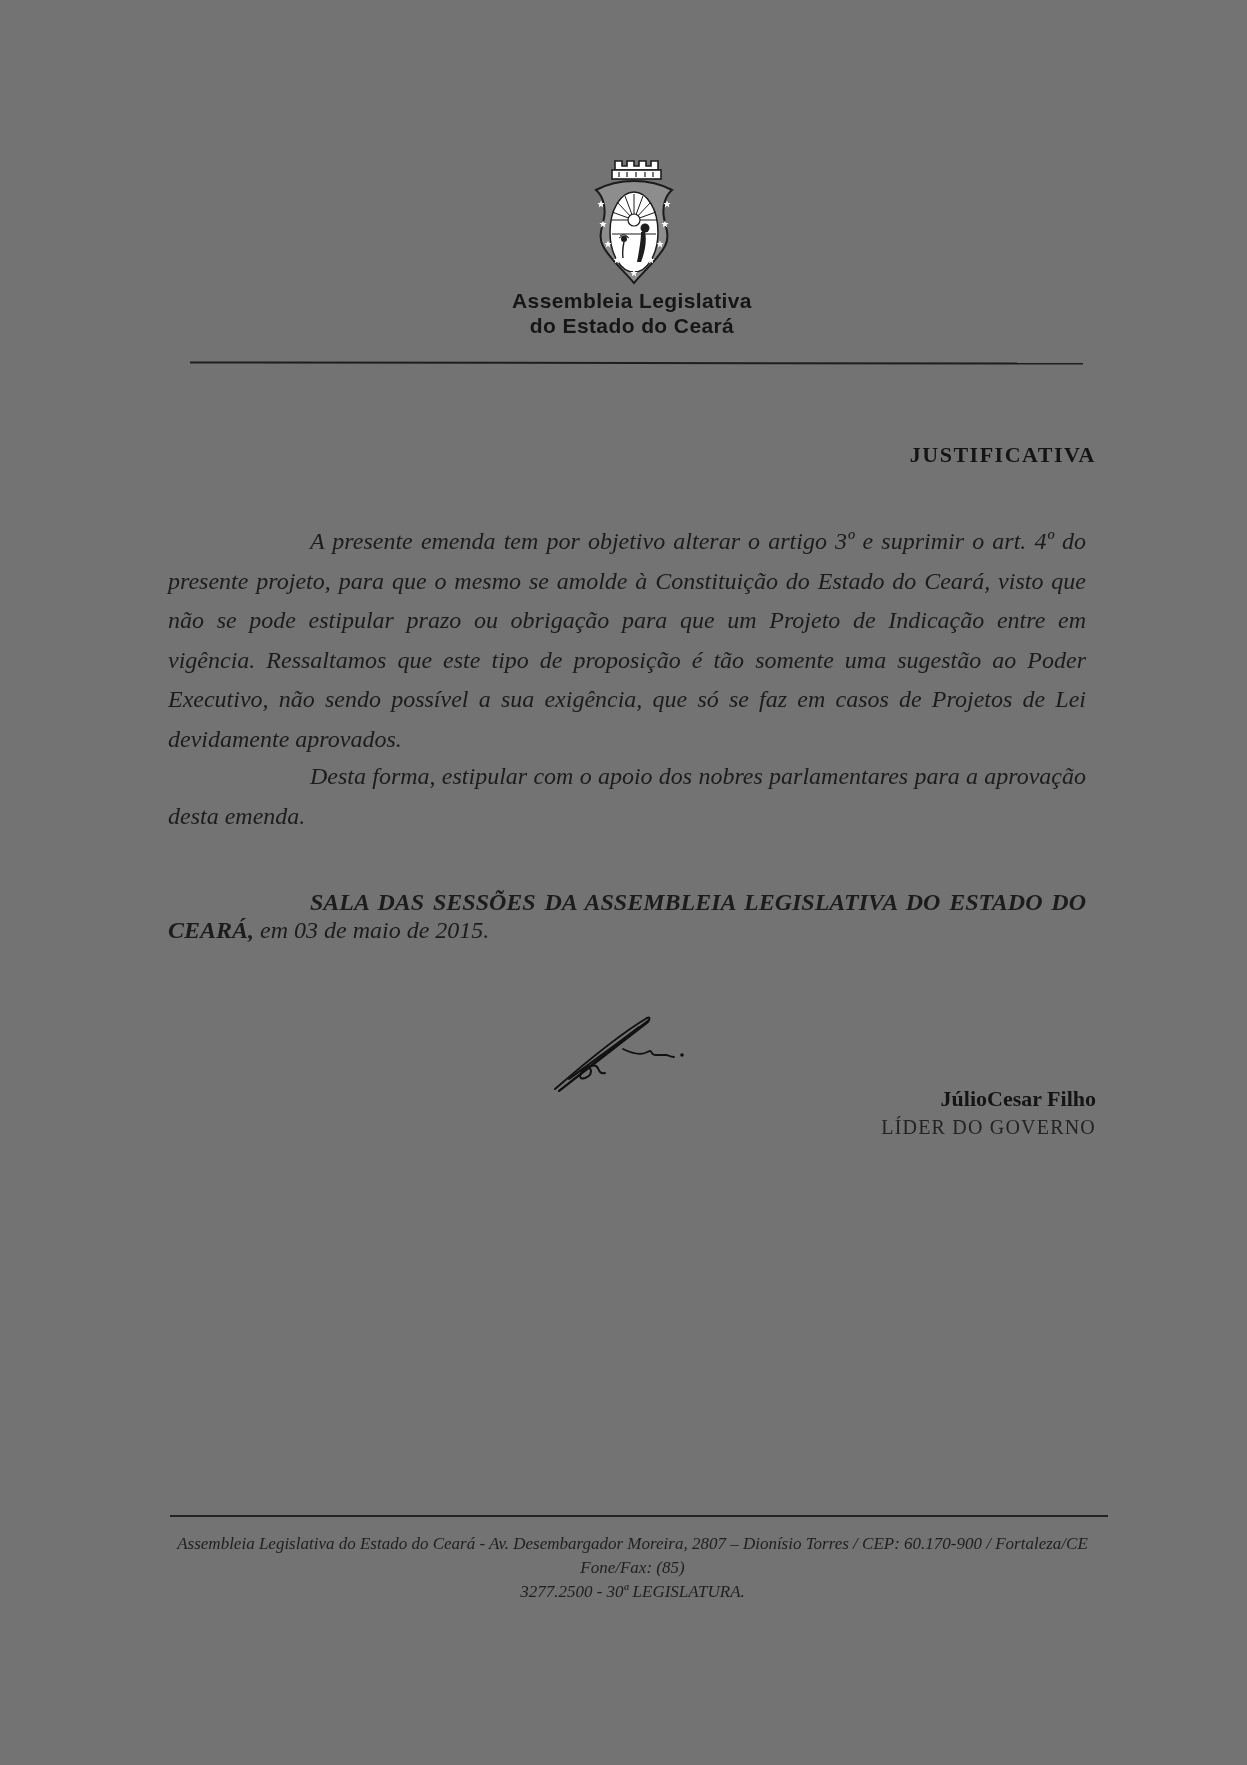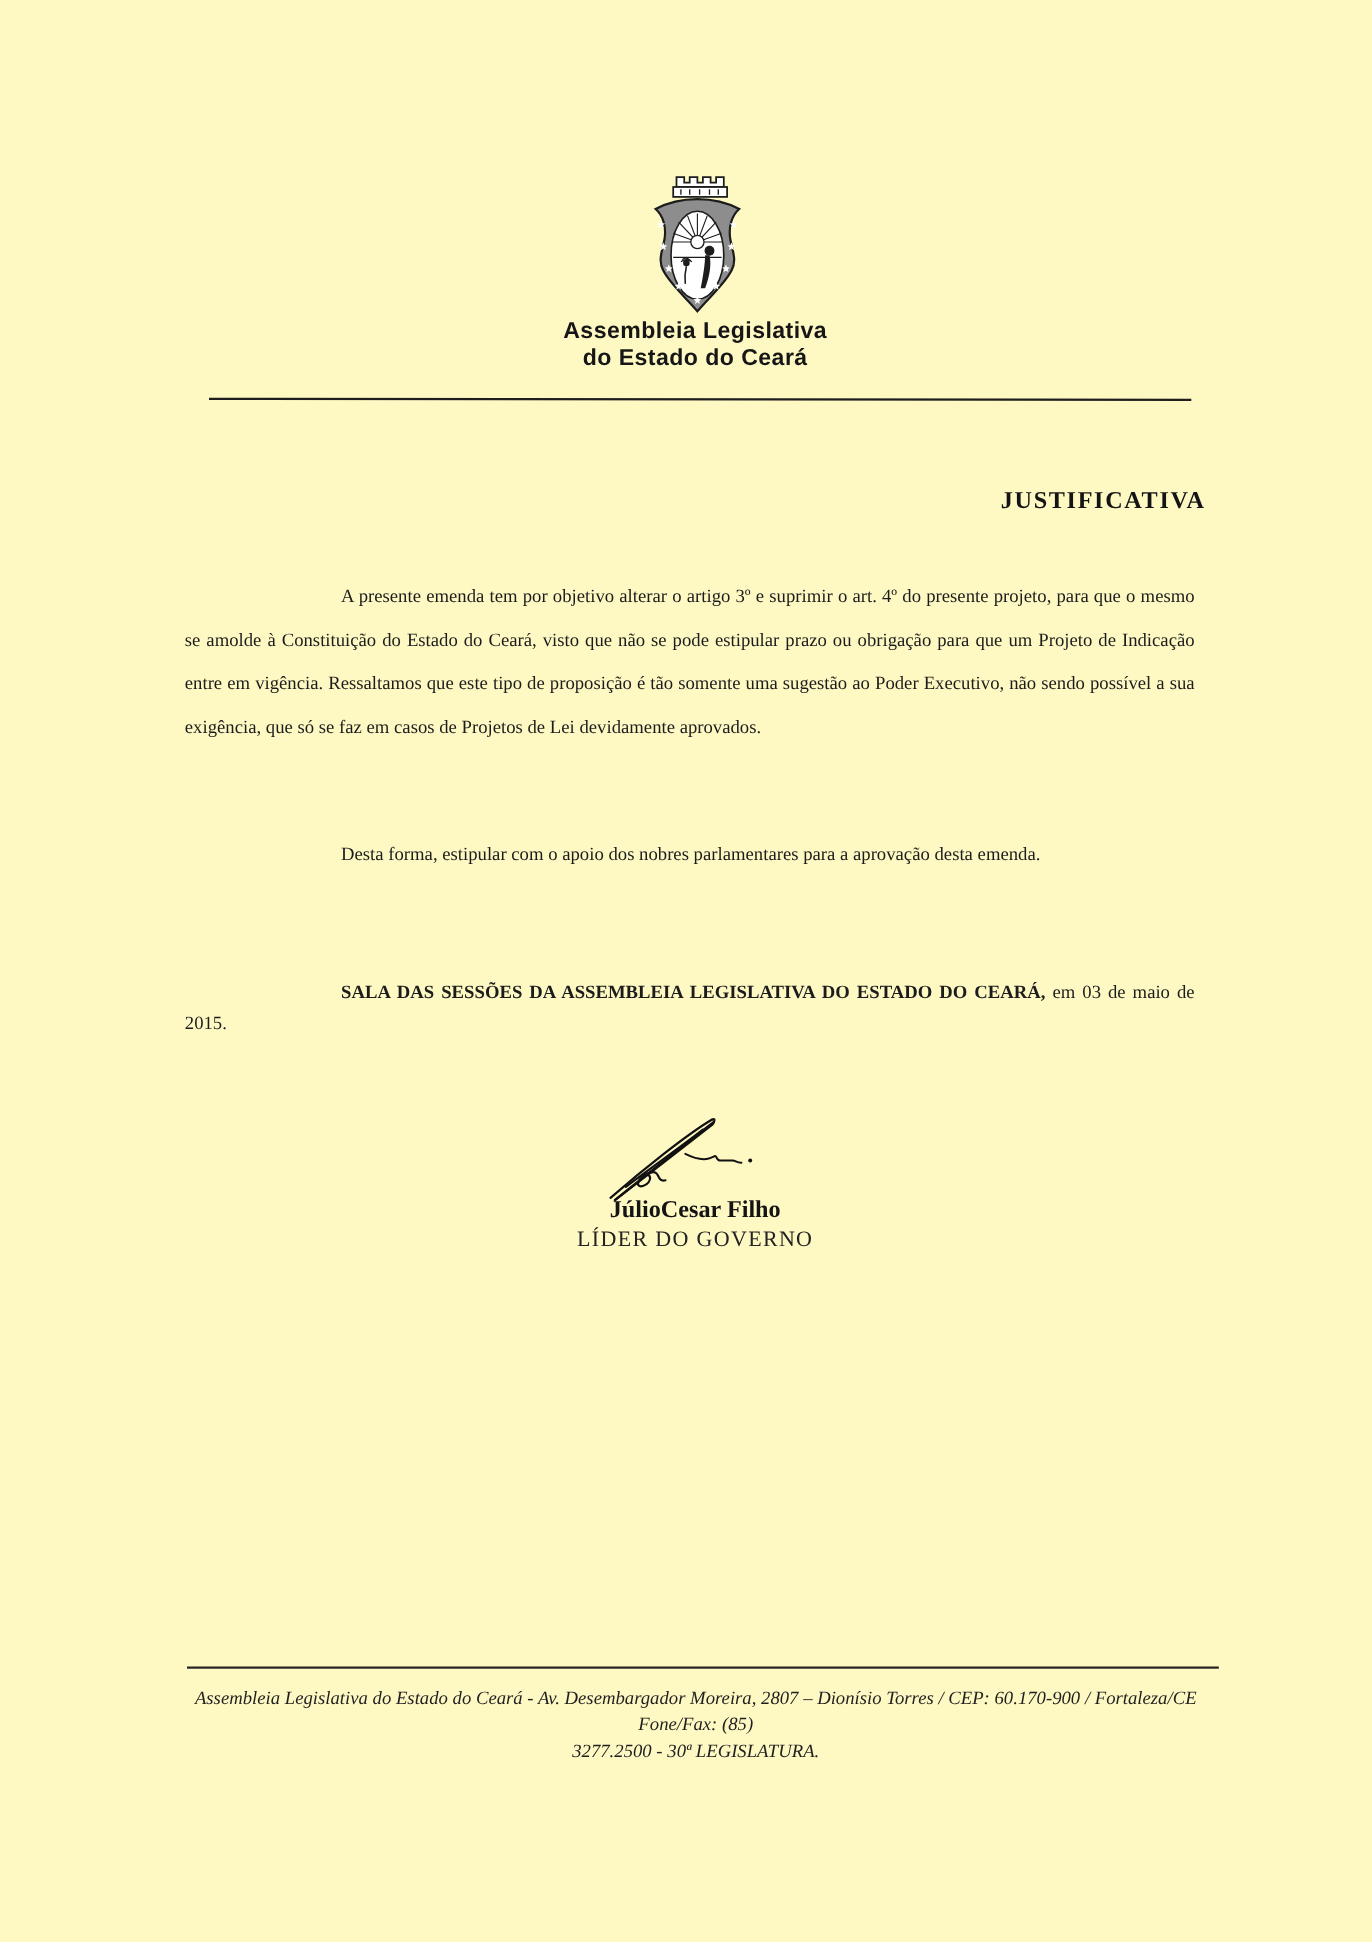--- a/index.html
+++ b/index.html
@@ -6,7 +6,7 @@
   .page{
     position:relative;
     width:1247px;height:1765px;
-    background:#fef9c3;
+    background:#737373;
     font-family:"Liberation Serif", serif;
     color:#1a1a1a;
     overflow:hidden;

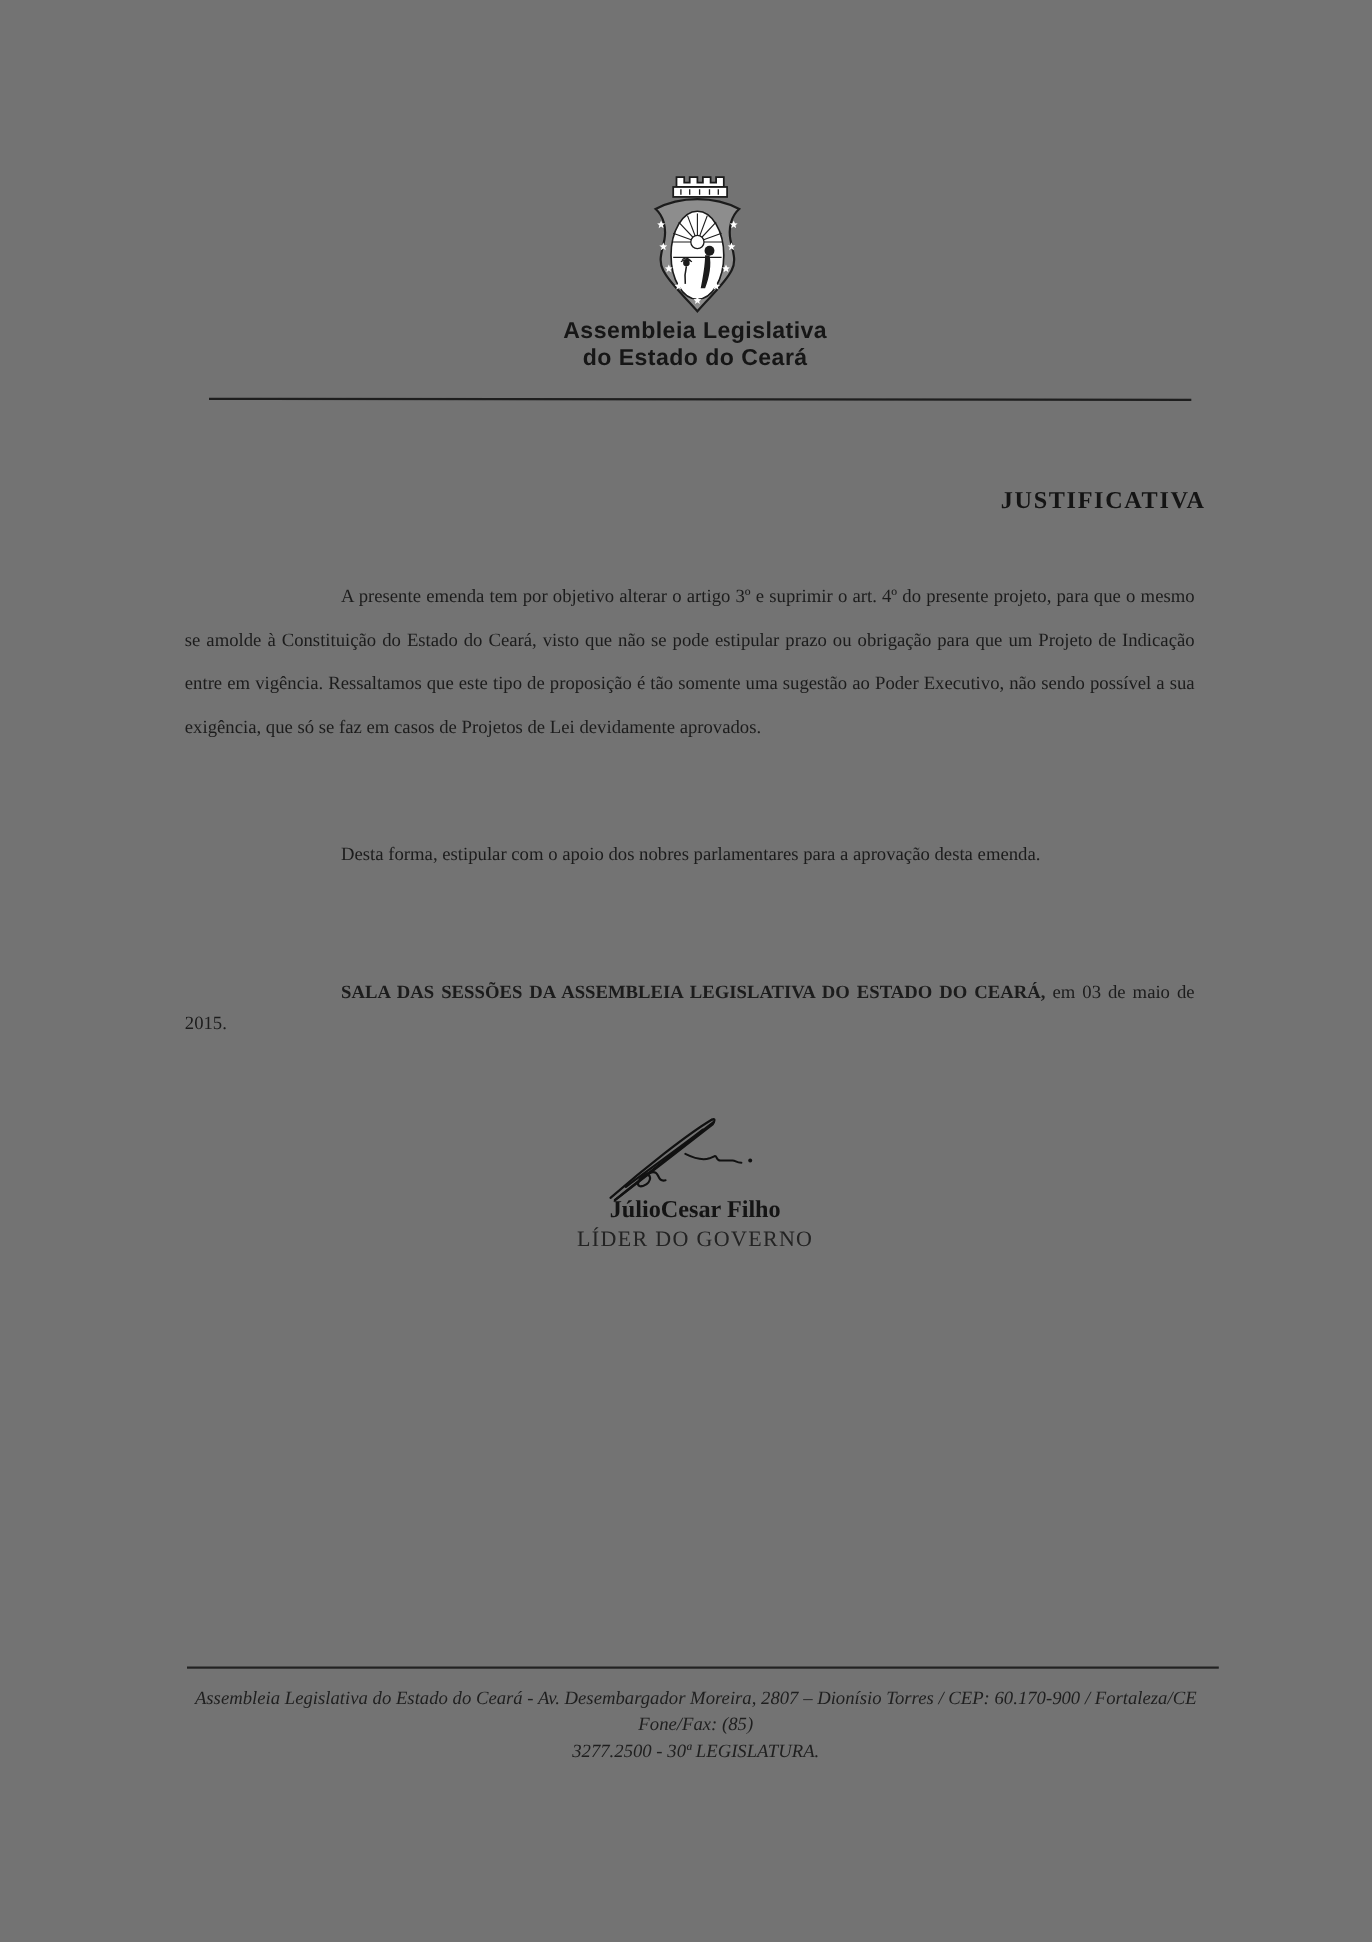--- a/index.html
+++ b/index.html
@@ -30,8 +30,9 @@
   }
   .body-text p{
     position:absolute;left:168px;width:918px;margin:0;
-    font-size:17px;line-height:39.5px;text-align:justify;
+    font-size:24px;line-height:39.5px;text-align:justify;
     color:#1c1c1c;
+    font-style:italic;
   }
   .indent{text-indent:142px;}
   p.sala{line-height:28px;top:888px;}

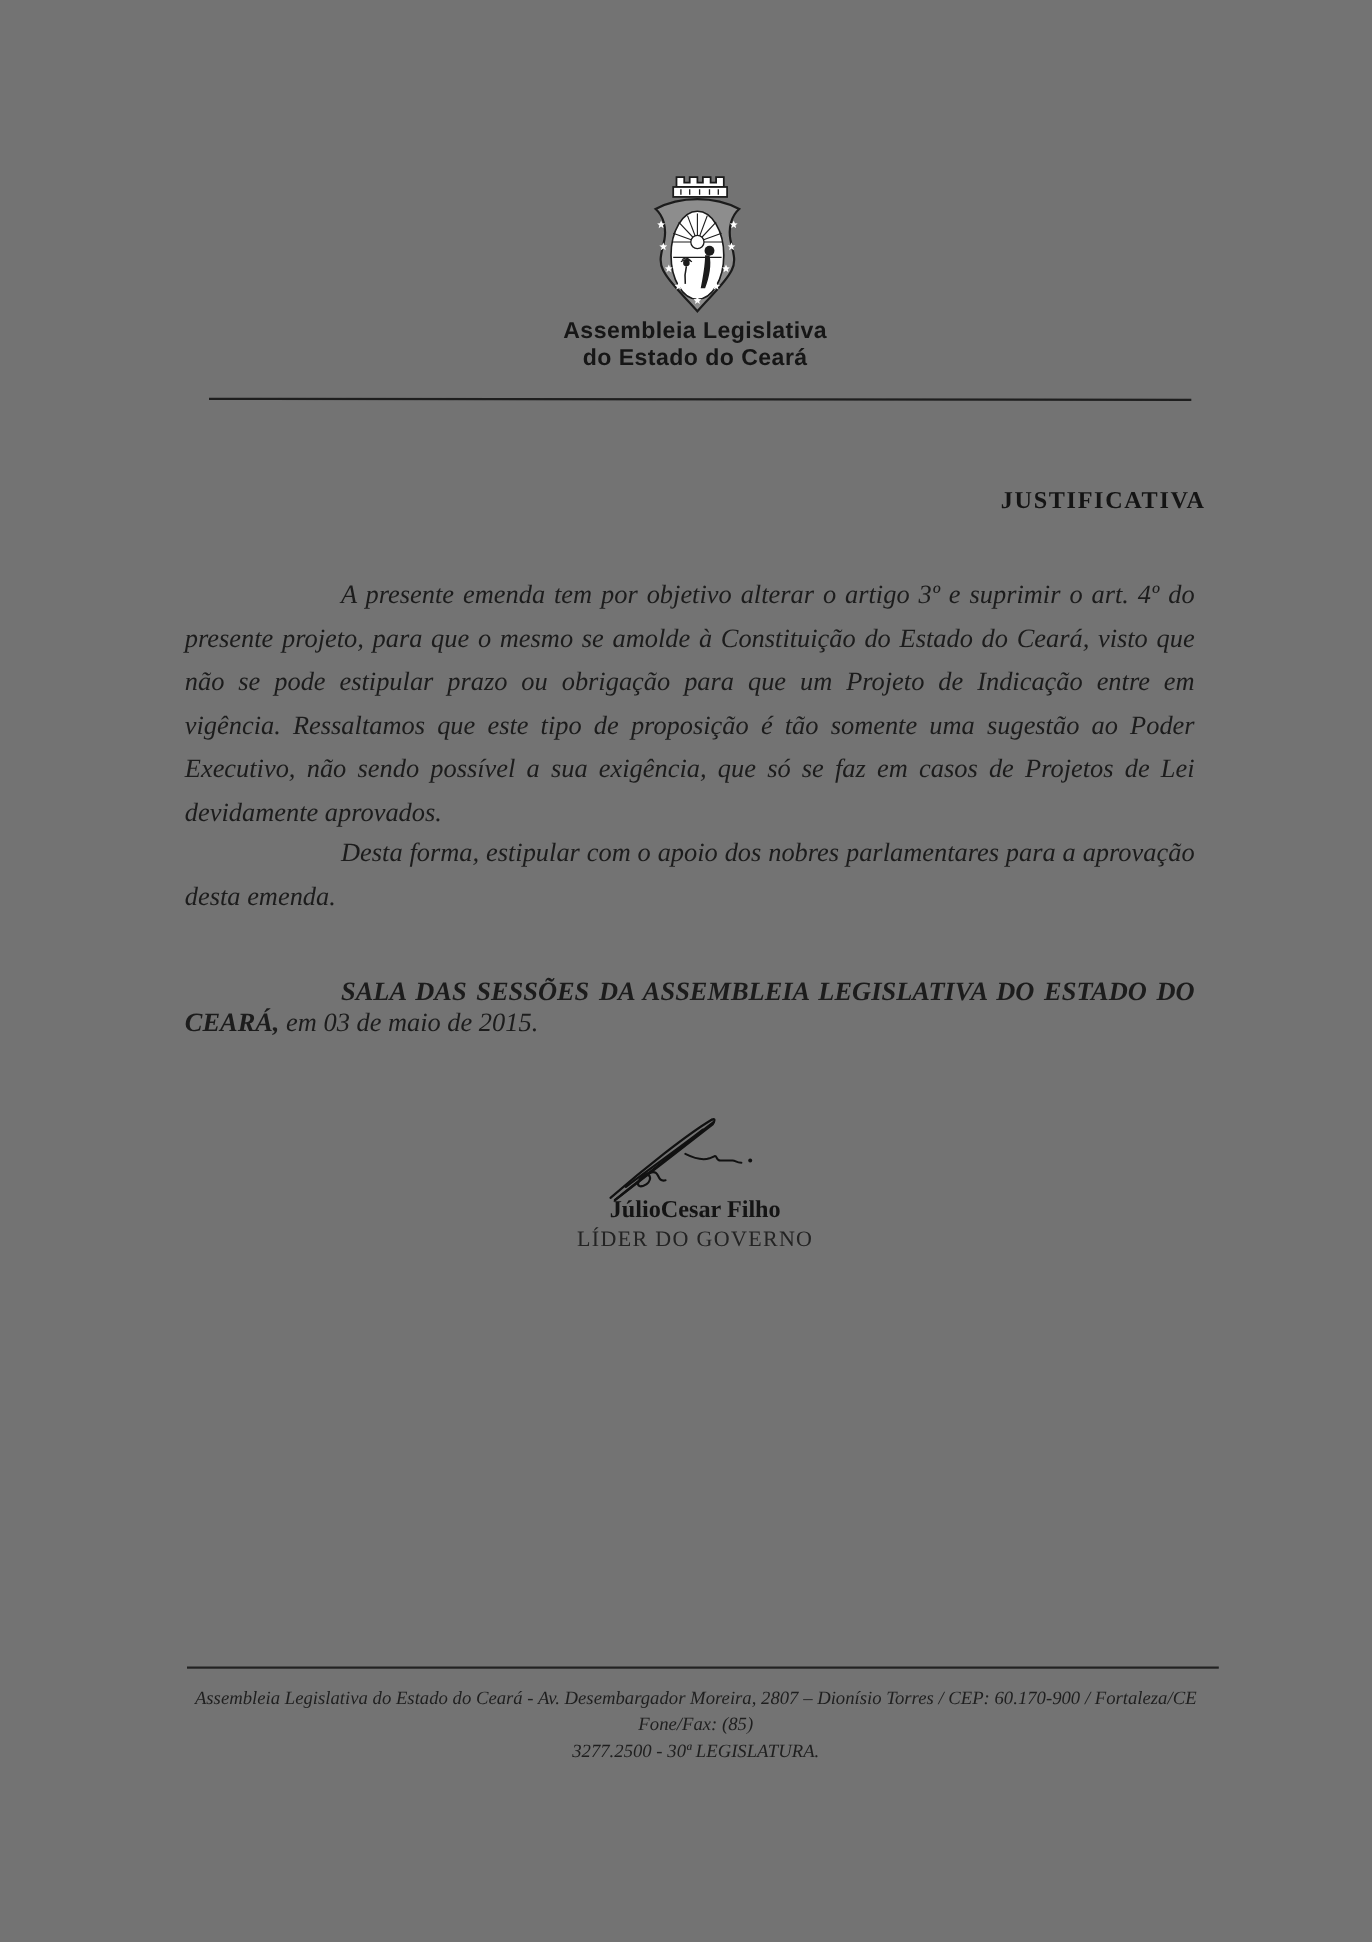--- a/index.html
+++ b/index.html
@@ -40,7 +40,7 @@
   .signature{position:absolute;left:545px;top:1005px;width:150px;height:90px;}
   .sig-block{
     position:absolute;left:168px;top:1086px;width:928px;
-    text-align:center;line-height:26px;
+    text-align:right;line-height:26px;
   }
   .sig-name{font-weight:bold;font-size:22px;color:#141414;}
   .sig-role{font-weight:bold;font-size:22px;color:#141414;}

